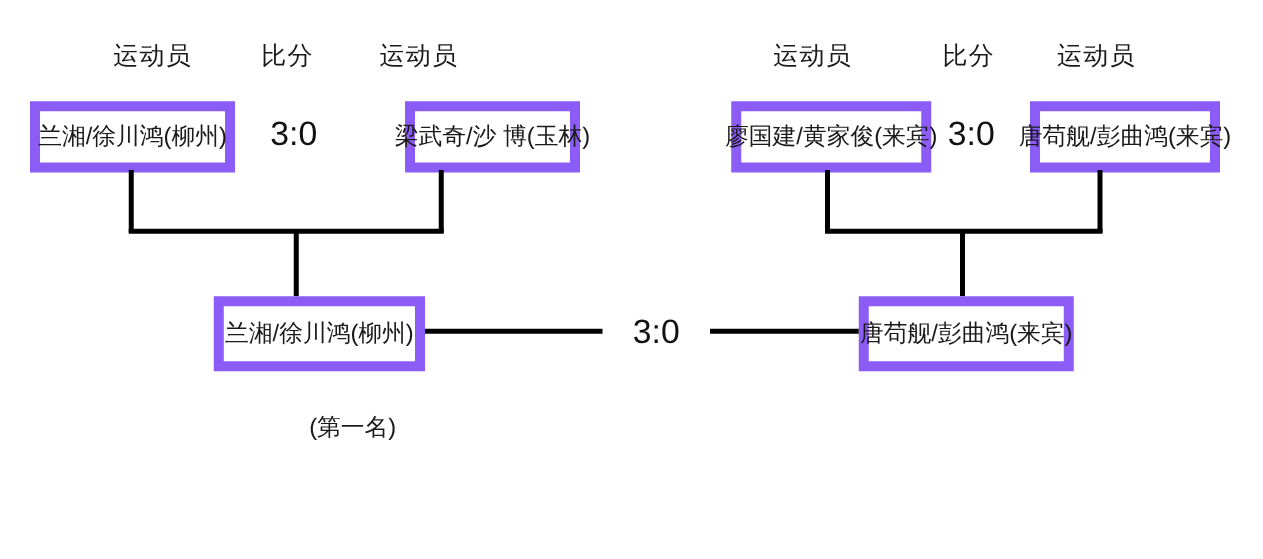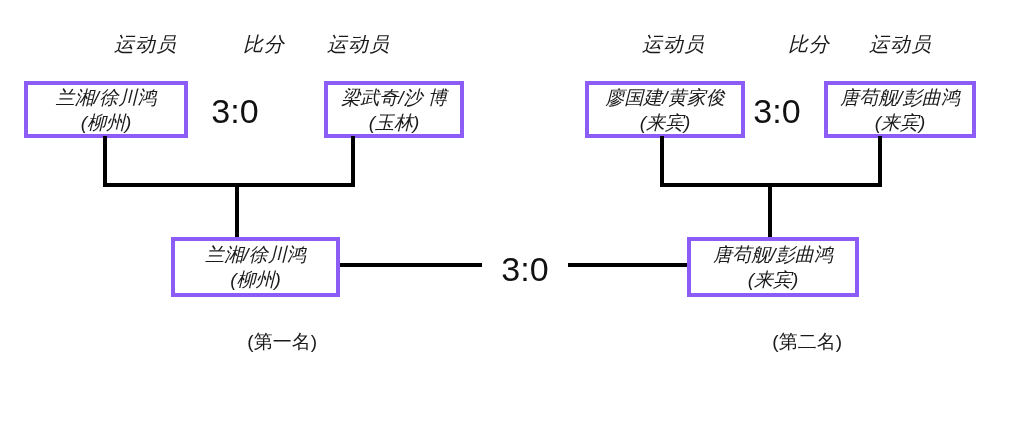--- a/index.html
+++ b/index.html
@@ -15,11 +15,10 @@
   .hdr{
     position:absolute;
     width:110px;
-    text-align:right;
+    text-align:center;
     font-size:20px;
     letter-spacing:1px;
     white-space:nowrap;
-    font-style:italic;
   }
   .pbox{
     position:absolute;

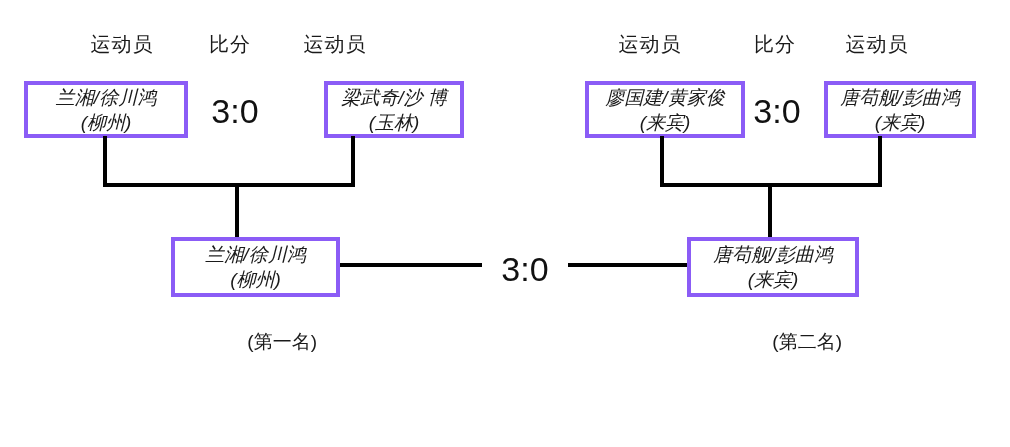--- a/index.html
+++ b/index.html
@@ -22,17 +22,16 @@
   }
   .pbox{
     position:absolute;
-    border:4px solid #8b5cf6;
+    border:8px solid #8b5cf6;
     background:#ffffff;
     display:flex;
-    flex-direction:column;
+    flex-direction:row;
     align-items:center;
     justify-content:center;
     text-align:center;
     font-size:19px;
     line-height:25px;
     white-space:nowrap;
-    font-style:italic;
   }
   .score{
     position:absolute;

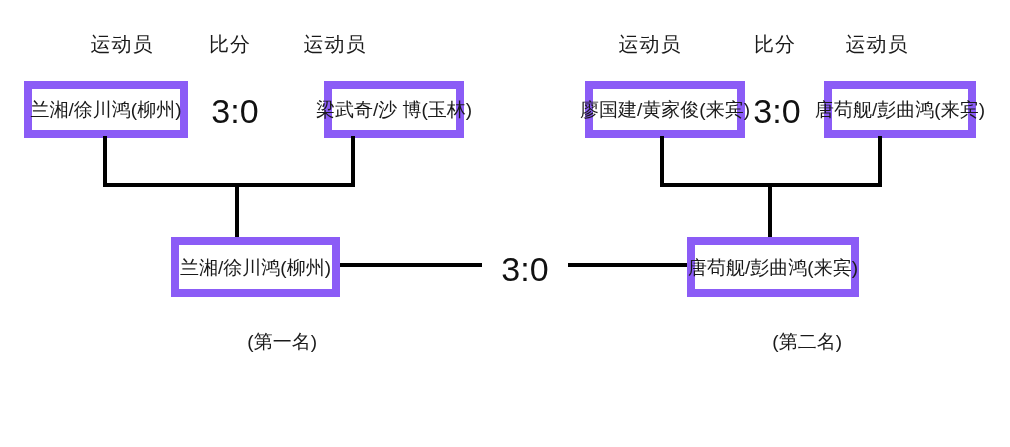--- a/index.html
+++ b/index.html
@@ -37,7 +37,7 @@
     position:absolute;
     width:100px;
     text-align:center;
-    font-size:34px;
+    font-size:27px;
     color:#111111;
     white-space:nowrap;
   }

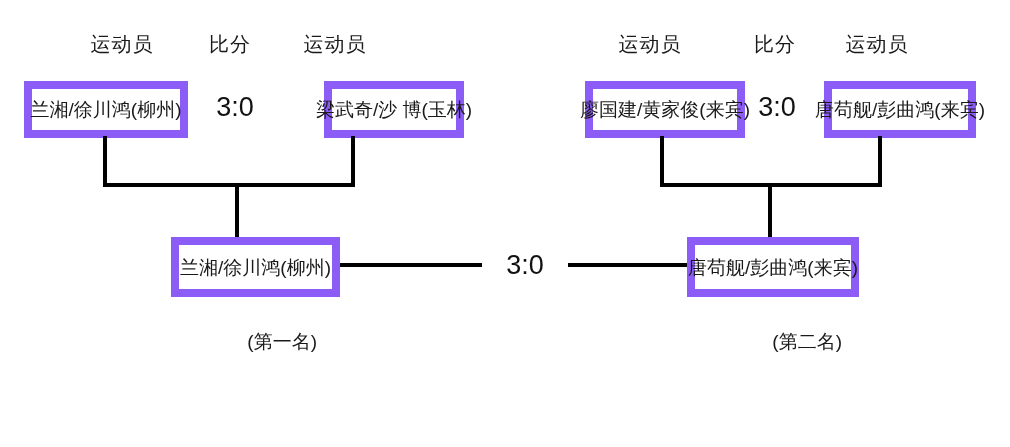--- a/index.html
+++ b/index.html
@@ -110,7 +110,6 @@
   <div class="line" style="left:568px;top:263px;width:119px;height:4px;"></div>
 
   <div class="rank" style="left:187px;top:329px;">(第一名)</div>
-  <div class="rank" style="left:712px;top:329px;">(第二名)</div>
 
 </div>
 

